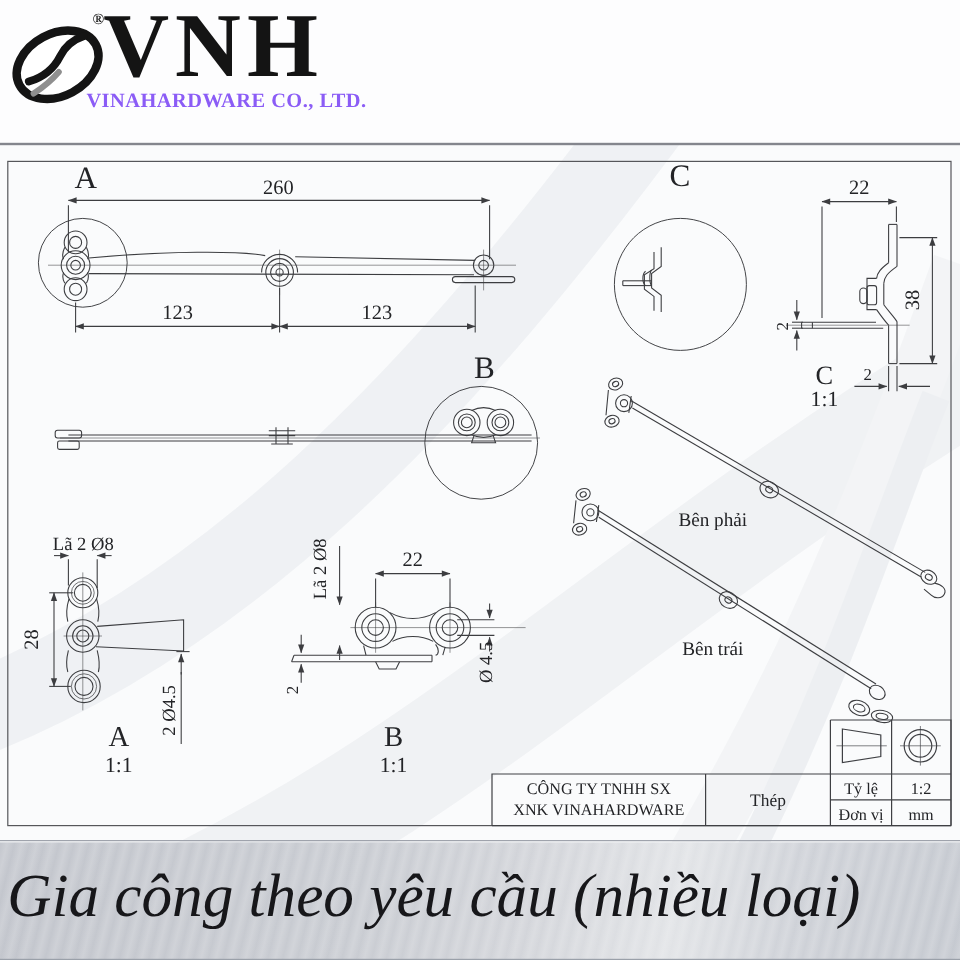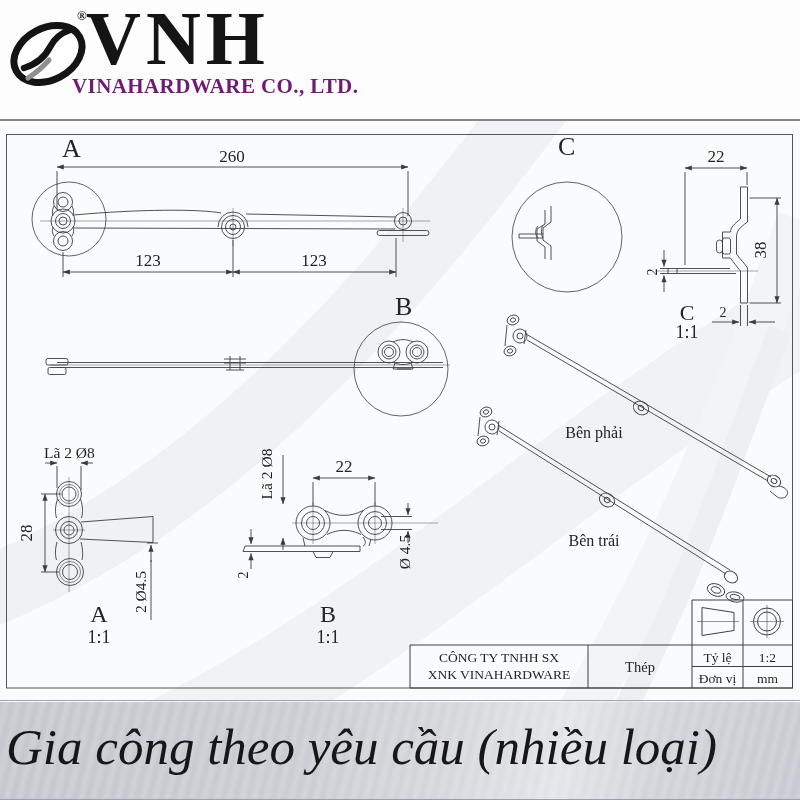--- a/index.html
+++ b/index.html
@@ -11,8 +11,8 @@
   .reg{position:absolute;left:77px;top:8px;font-size:13px;font-weight:bold;color:#1a1a1a;}
   .brand{position:absolute;left:86px;top:0px;font-size:76px;line-height:1.0;font-weight:bold;
          letter-spacing:5px;color:#141414;font-family:"Liberation Serif",serif;text-align:center;}
-  .company{position:absolute;left:72px;top:74px;font-size:21px;font-weight:bold;
-           letter-spacing:0.4px;color:#701a75;white-space:nowrap;}
+  .company{position:absolute;left:72px;top:74px;font-size:17px;font-weight:bold;
+           letter-spacing:0.4px;color:#8b5cf6;white-space:nowrap;}
   .hr-top{position:absolute;left:0;top:119px;width:800px;height:2px;background:#84868d;z-index:3;}
   
   #drawing{position:absolute;left:0;top:0;width:800px;height:800px;z-index:1;}

